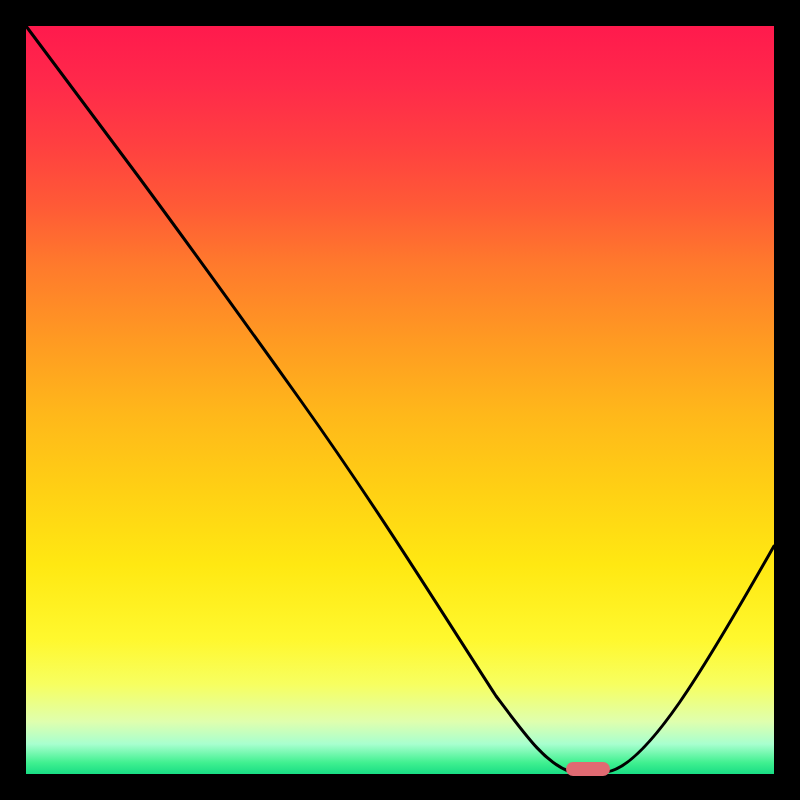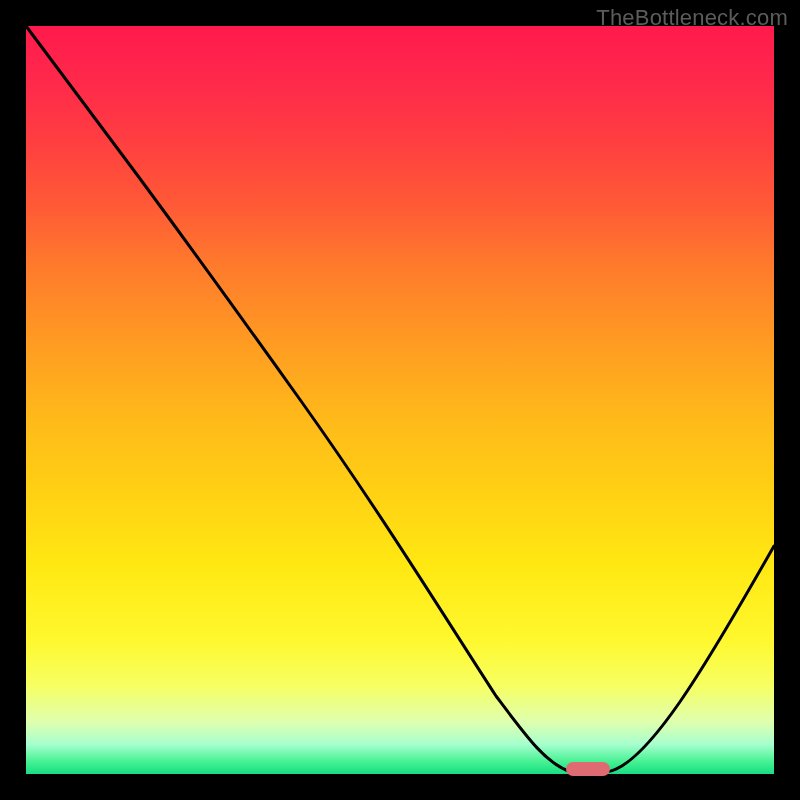--- a/index.html
+++ b/index.html
@@ -87,7 +87,6 @@
       <rect class="marker" x="540" y="736" width="44" height="14" rx="7" ry="7"></rect>
     </svg>
   </div>
-  <div class="watermark">TheBottleneck.com</div>
 </div>
 
 </body></html>

